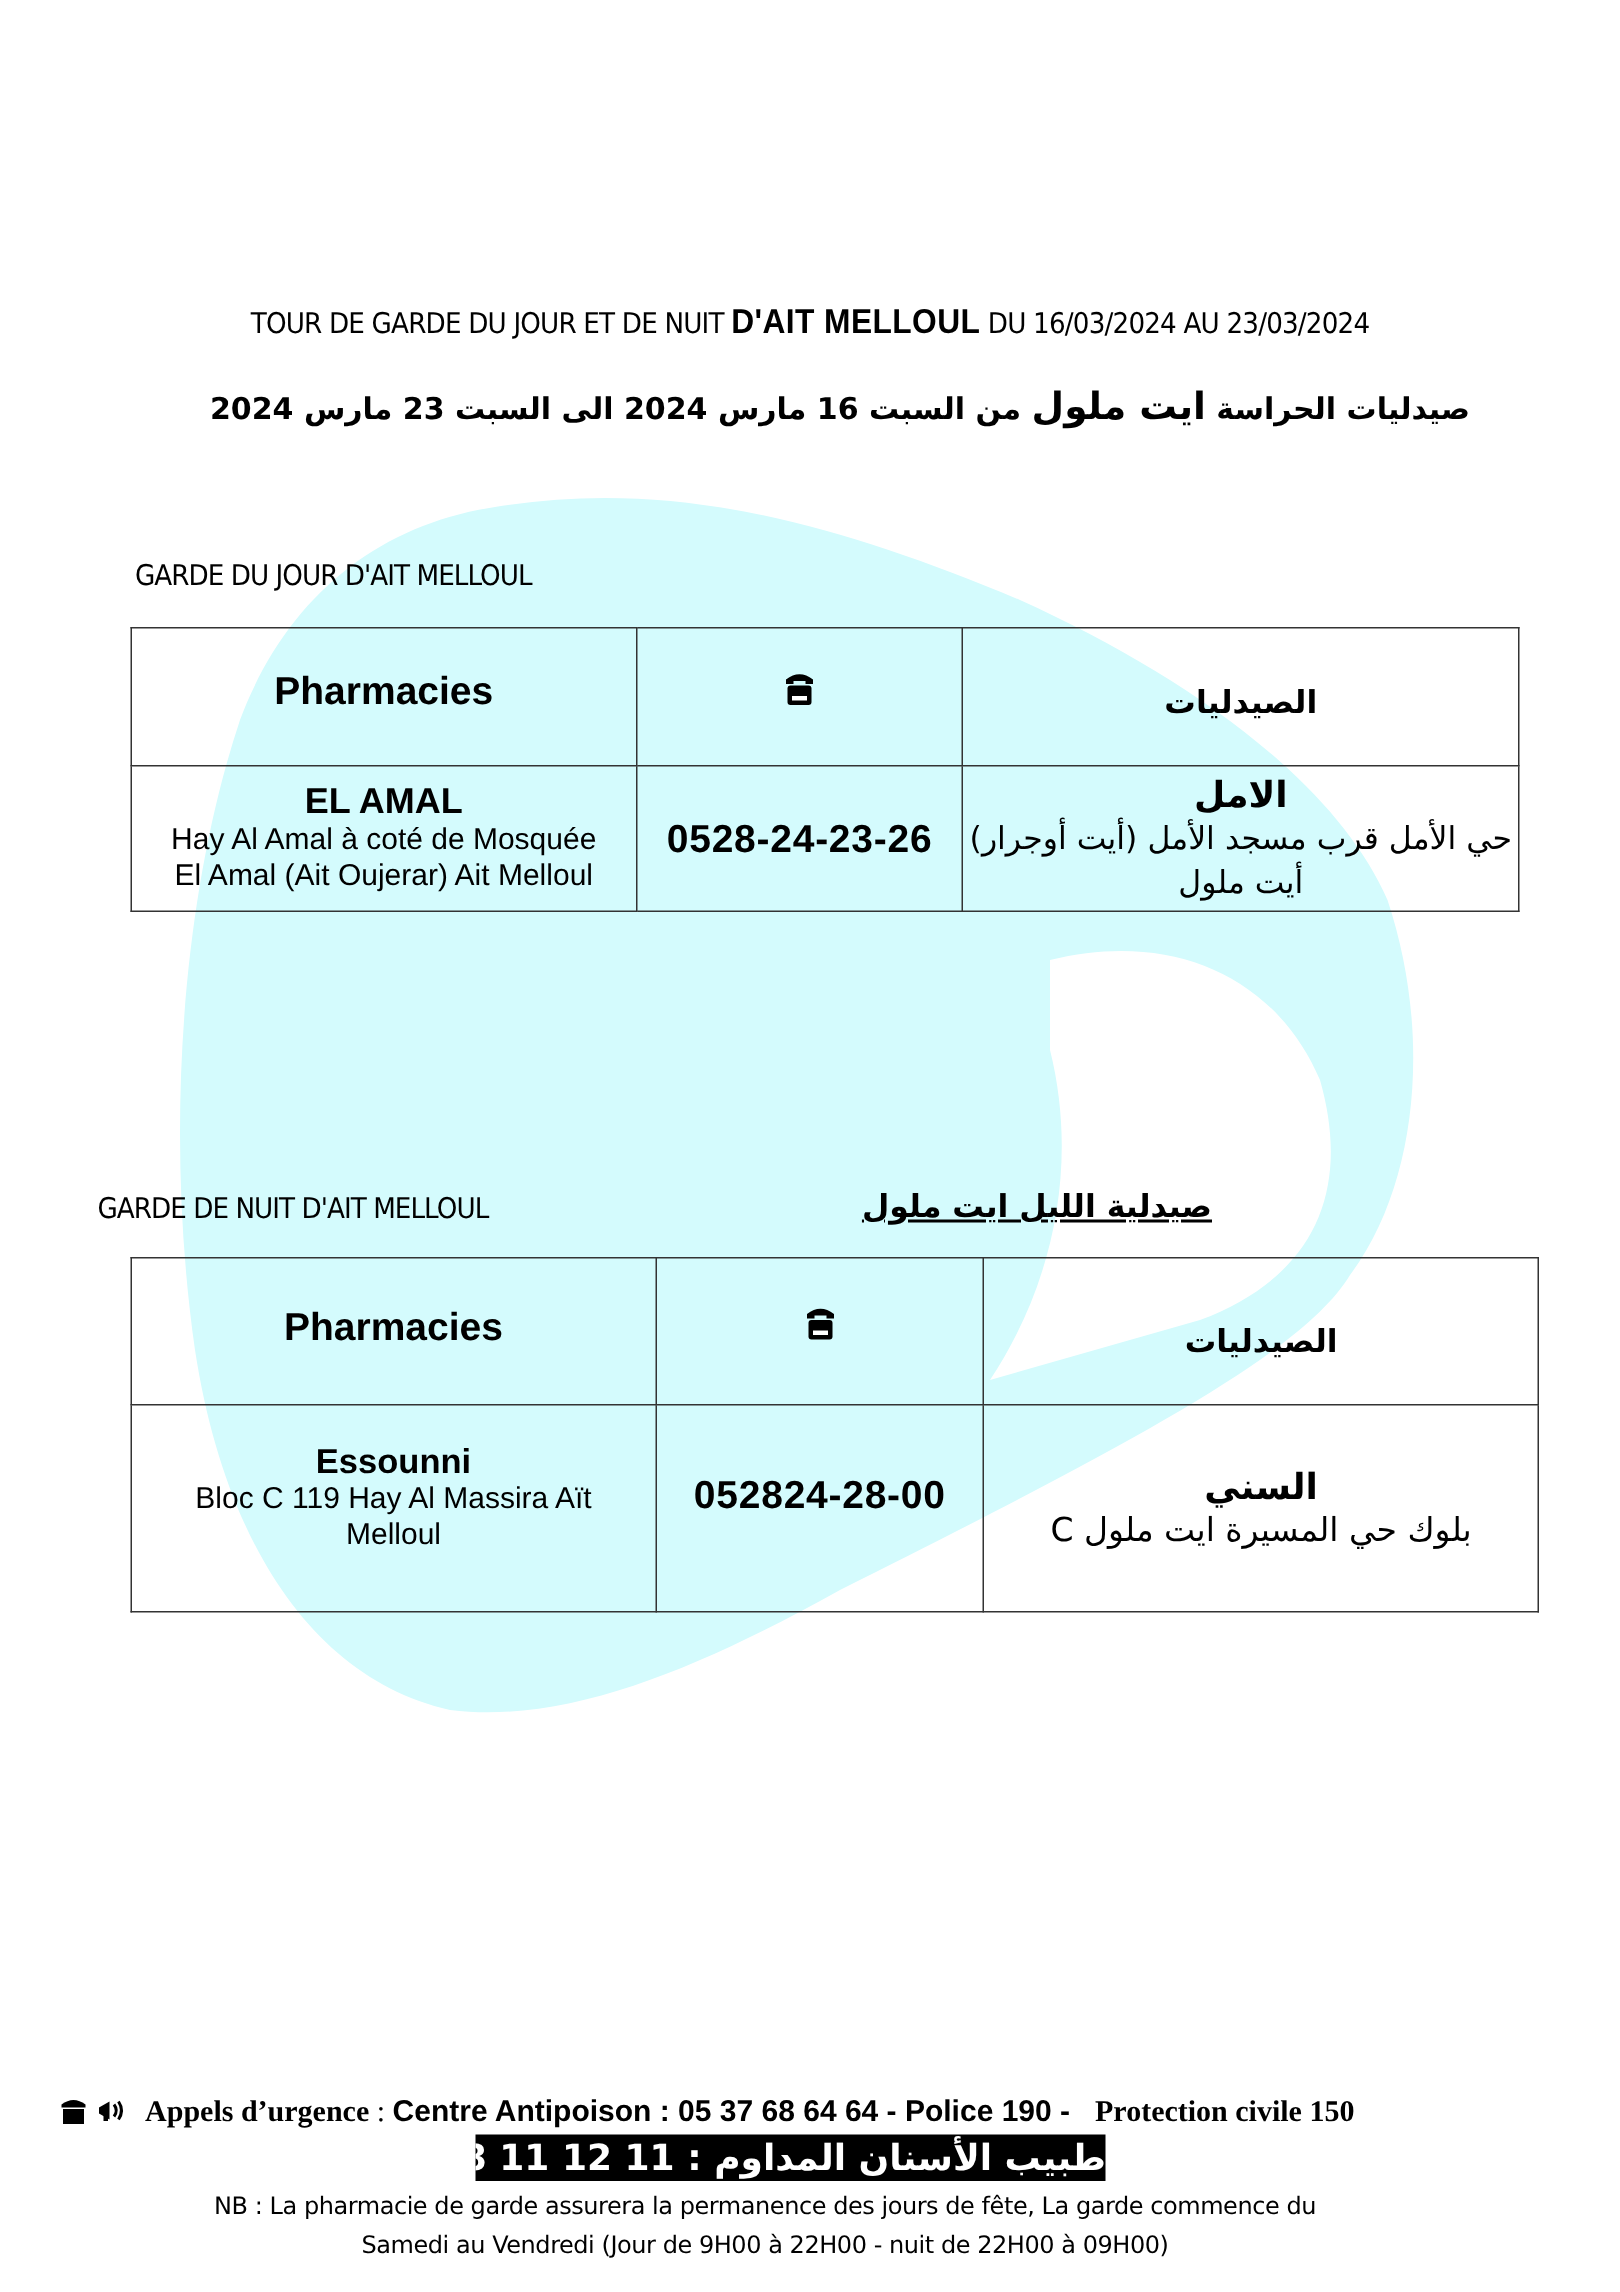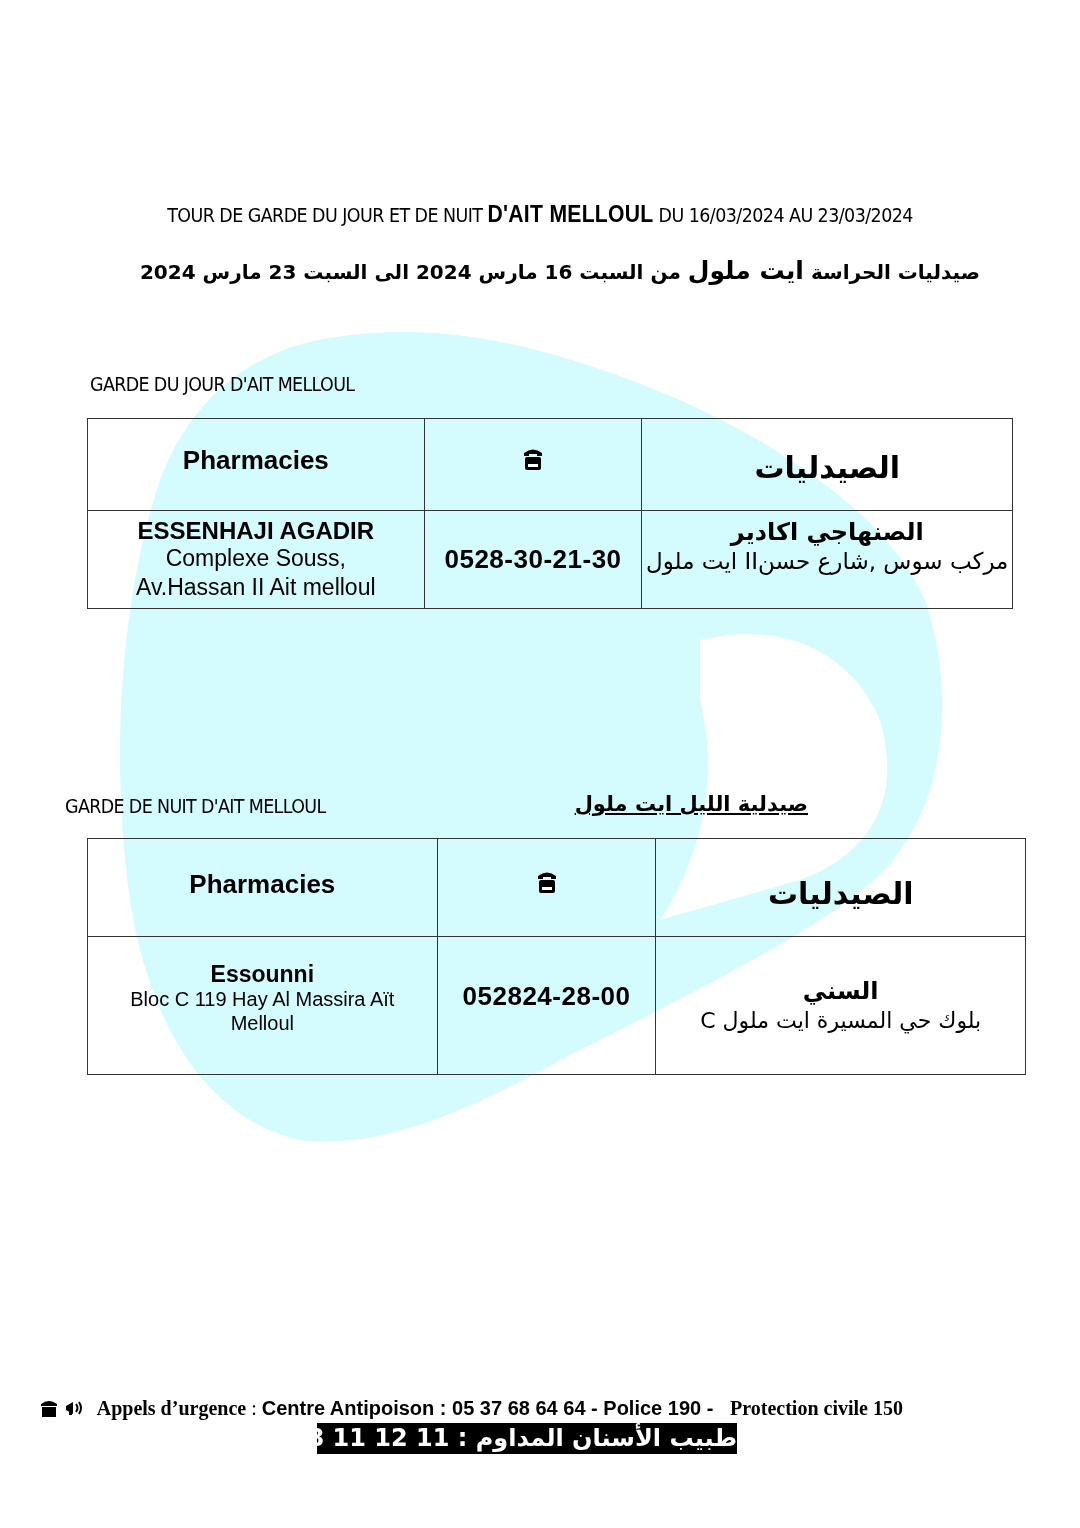--- a/index.html
+++ b/index.html
@@ -34,7 +34,7 @@
   table.garde { position: absolute; border-collapse: collapse; }
   table.garde td { border: 1.5px solid #333; text-align: center; vertical-align: middle; padding: 0; }
   .hdr-fr { font-weight: bold; font-size: 26px; margin-top: 40px; }
-  .hdr-ar { font-weight: bold; font-size: 30px; direction: rtl; font-family: "DejaVu Sans", sans-serif; }
+  .hdr-ar { font-weight: bold; font-size: 21px; direction: rtl; font-family: "DejaVu Sans", sans-serif; }
   .ph-name { font-weight: bold; font-size: 24px; line-height: 26px; }
   .ph-addr { font-size: 20px; line-height: 24px; }
   .ph-phone { font-weight: bold; font-size: 26px; letter-spacing: 0.5px; }

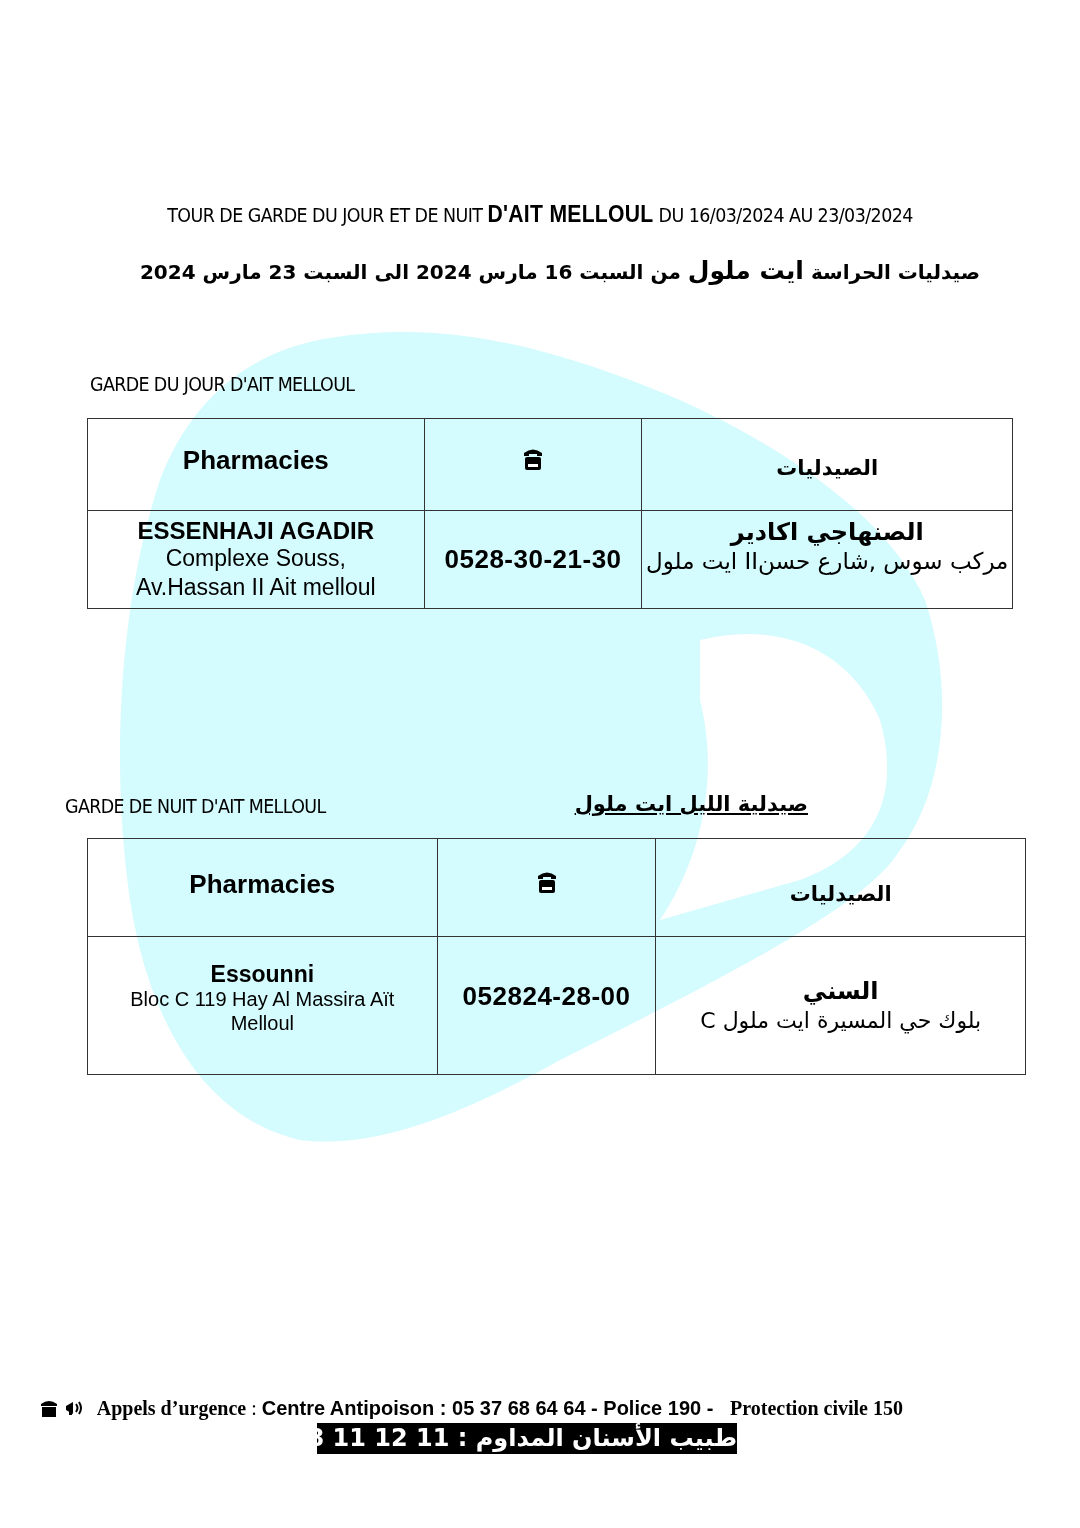--- a/index.html
+++ b/index.html
@@ -105,6 +105,19 @@
       </td>
       <td style="padding-top:6px;"><span class="hdr-ar">الصيدليات</span></td>
     </tr>
+    <tr style="height:97px;">
+      <td>
+        <div class="ph-name">EL AMAL</div>
+        <div class="ph-addr">Hay Al Amal à coté de Mosquée</div>
+        <div class="ph-addr">El Amal (Ait Oujerar) Ait Melloul</div>
+      </td>
+      <td><span class="ph-phone">0528-24-23-26</span></td>
+      <td>
+        <div class="ph-name-ar">الامل</div>
+        <div class="ph-addr-ar">حي الأمل قرب مسجد الأمل (أيت أوجرار)</div>
+        <div class="ph-addr-ar">أيت ملول</div>
+      </td>
+    </tr>
     <tr style="height:98px;">
       <td>
         <div class="ph-name">ESSENHAJI AGADIR</div>

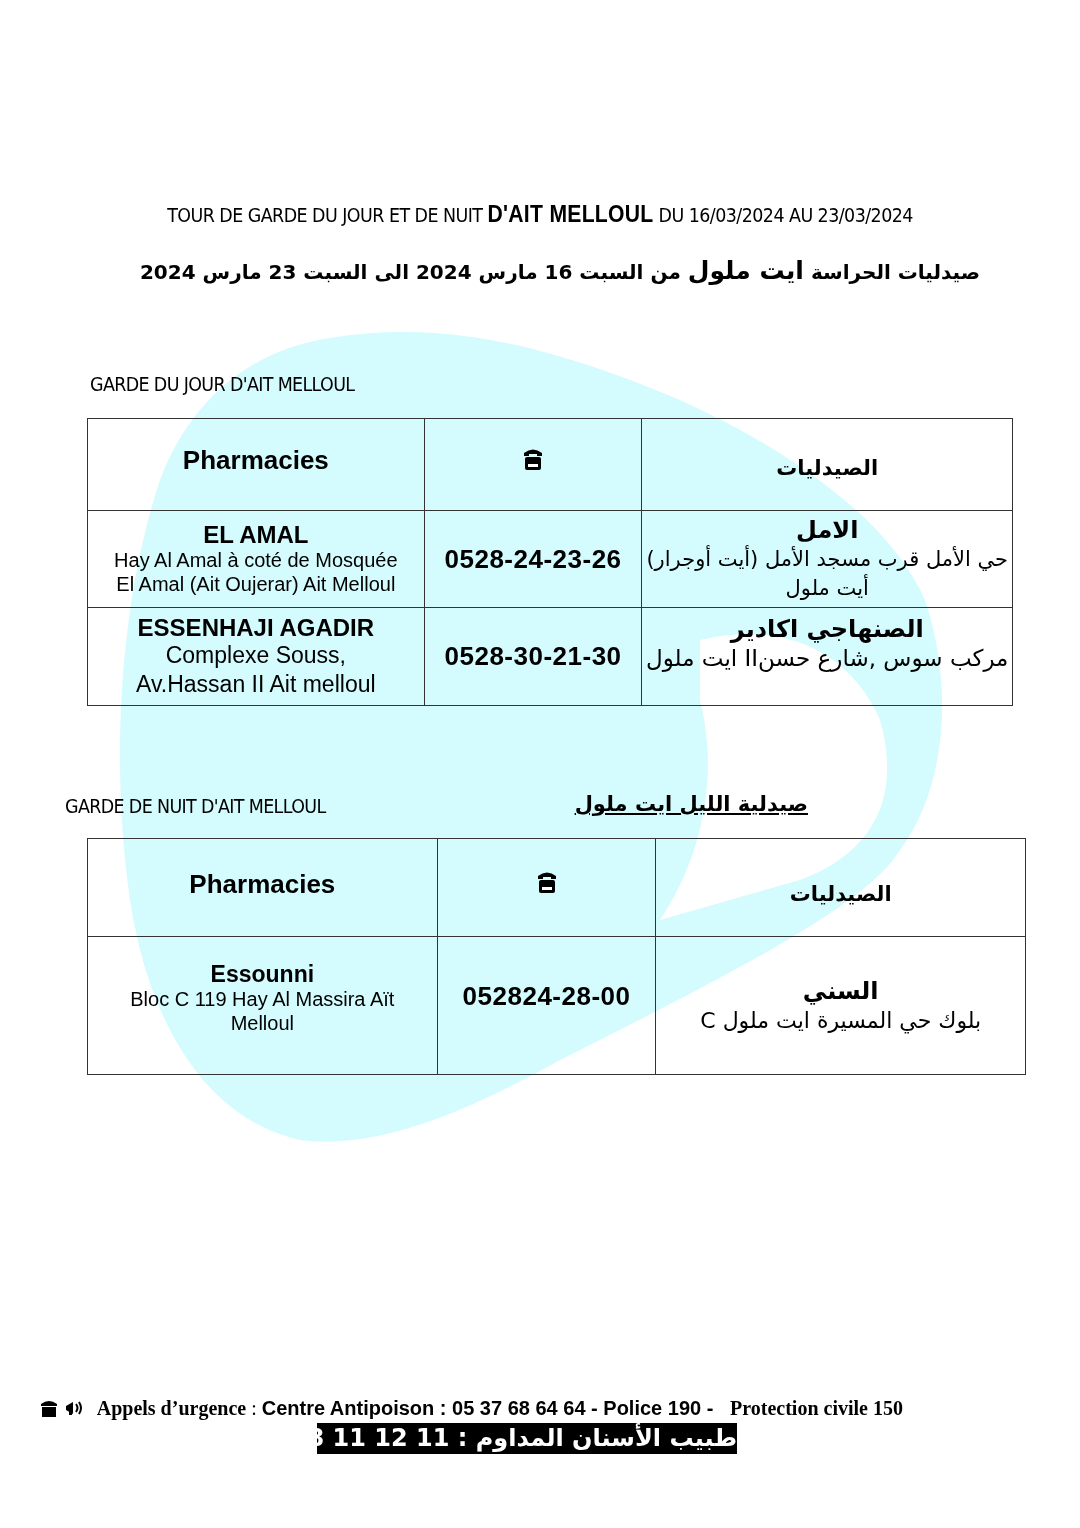--- a/index.html
+++ b/index.html
@@ -118,18 +118,6 @@
         <div class="ph-addr-ar">أيت ملول</div>
       </td>
     </tr>
-    <tr style="height:98px;">
-      <td>
-        <div class="ph-name">ESSENHAJI AGADIR</div>
-        <div class="ph-addr" style="font-size:23px; line-height:29px;">Complexe Souss,</div>
-        <div class="ph-addr" style="font-size:23px; line-height:29px;">Av.Hassan II Ait melloul</div>
-      </td>
-      <td><span class="ph-phone">0528-30-21-30</span></td>
-      <td style="vertical-align:top; padding-top:6px;">
-        <div class="ph-name-ar">الصنهاجي اكادير</div>
-        <div class="ph-addr-ar" style="font-size:23px;">مركب سوس ,شارع حسنII ايت ملول</div>
-      </td>
-    </tr>
   </tbody>
     </table>
 

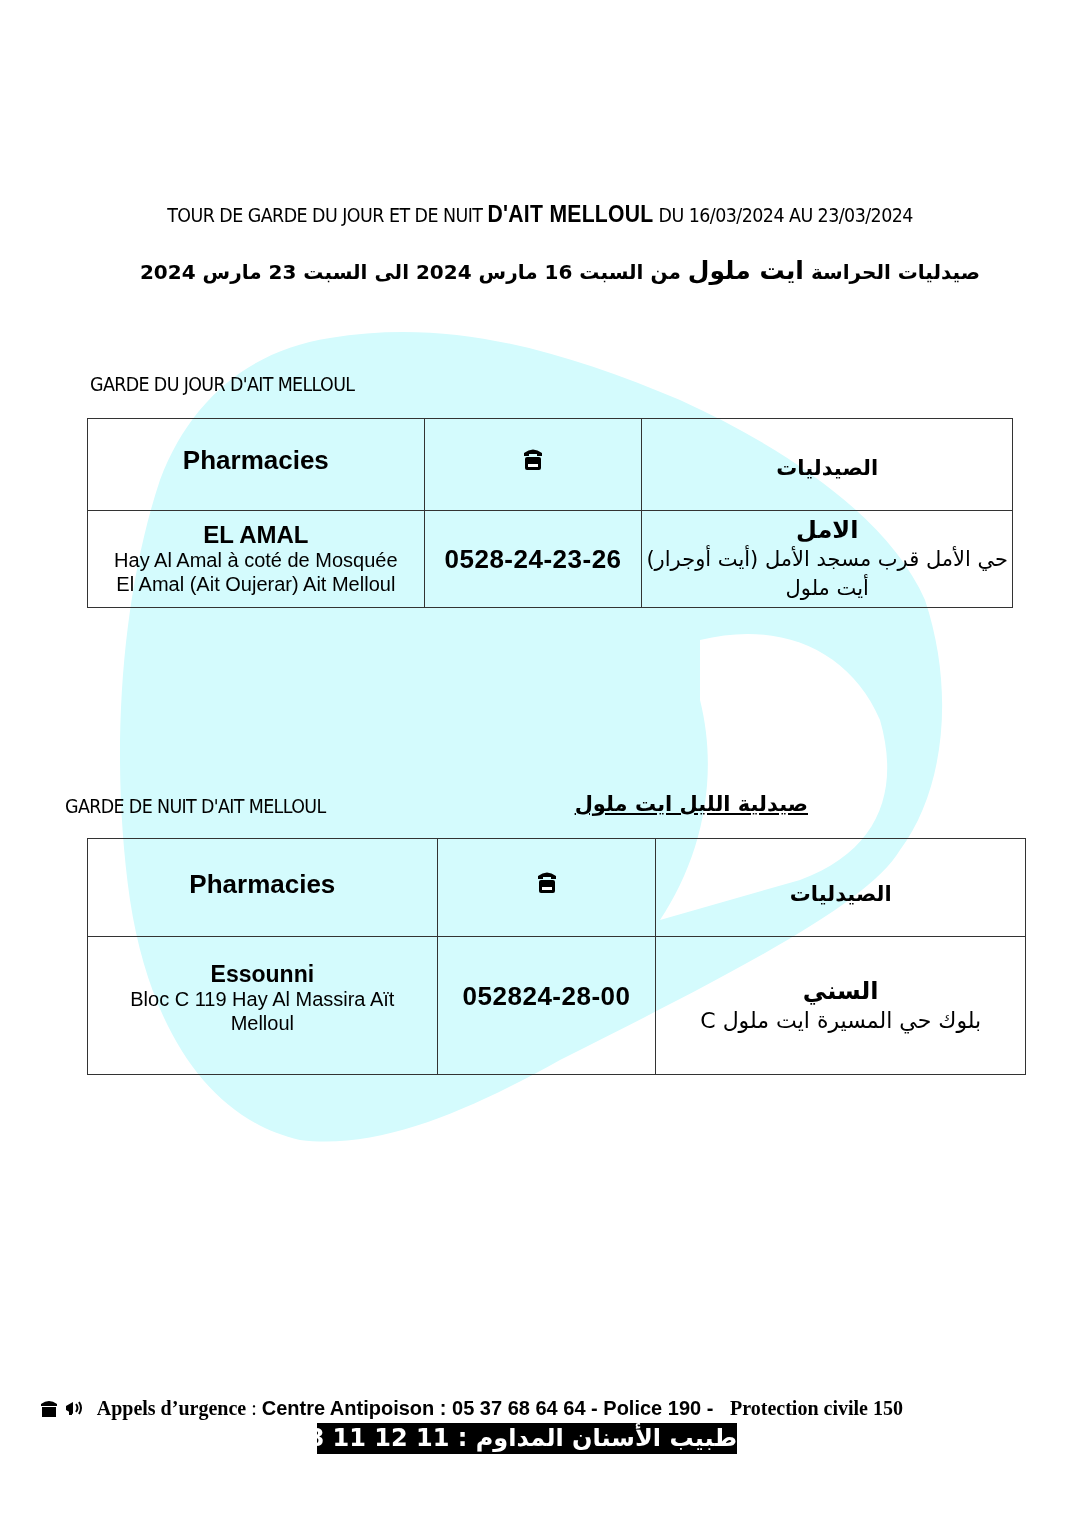--- a/index.html
+++ b/index.html
@@ -170,6 +170,10 @@
     &nbsp;<span class="serif">Appels d’urgence</span><span class="serif" style="font-weight:normal;"> : </span><span class="sans">Centre Antipoison : 05 37 68 64 64 -  Police 190  -</span>&nbsp;&nbsp;&nbsp;<span class="serif">Protection civile 150</span>
   </div>
   <div class="dentist">طبيب الأسنان المداوم : 11 12 11 08 06</div>
+  <div class="nb">
+    <div>NB : La pharmacie de garde assurera la permanence des jours de fête, La garde commence du</div>
+    <div>Samedi au Vendredi (Jour de 9H00 à 22H00 - nuit de 22H00 à 09H00)</div>
+  </div>
 </div>
 
 </body></html>

